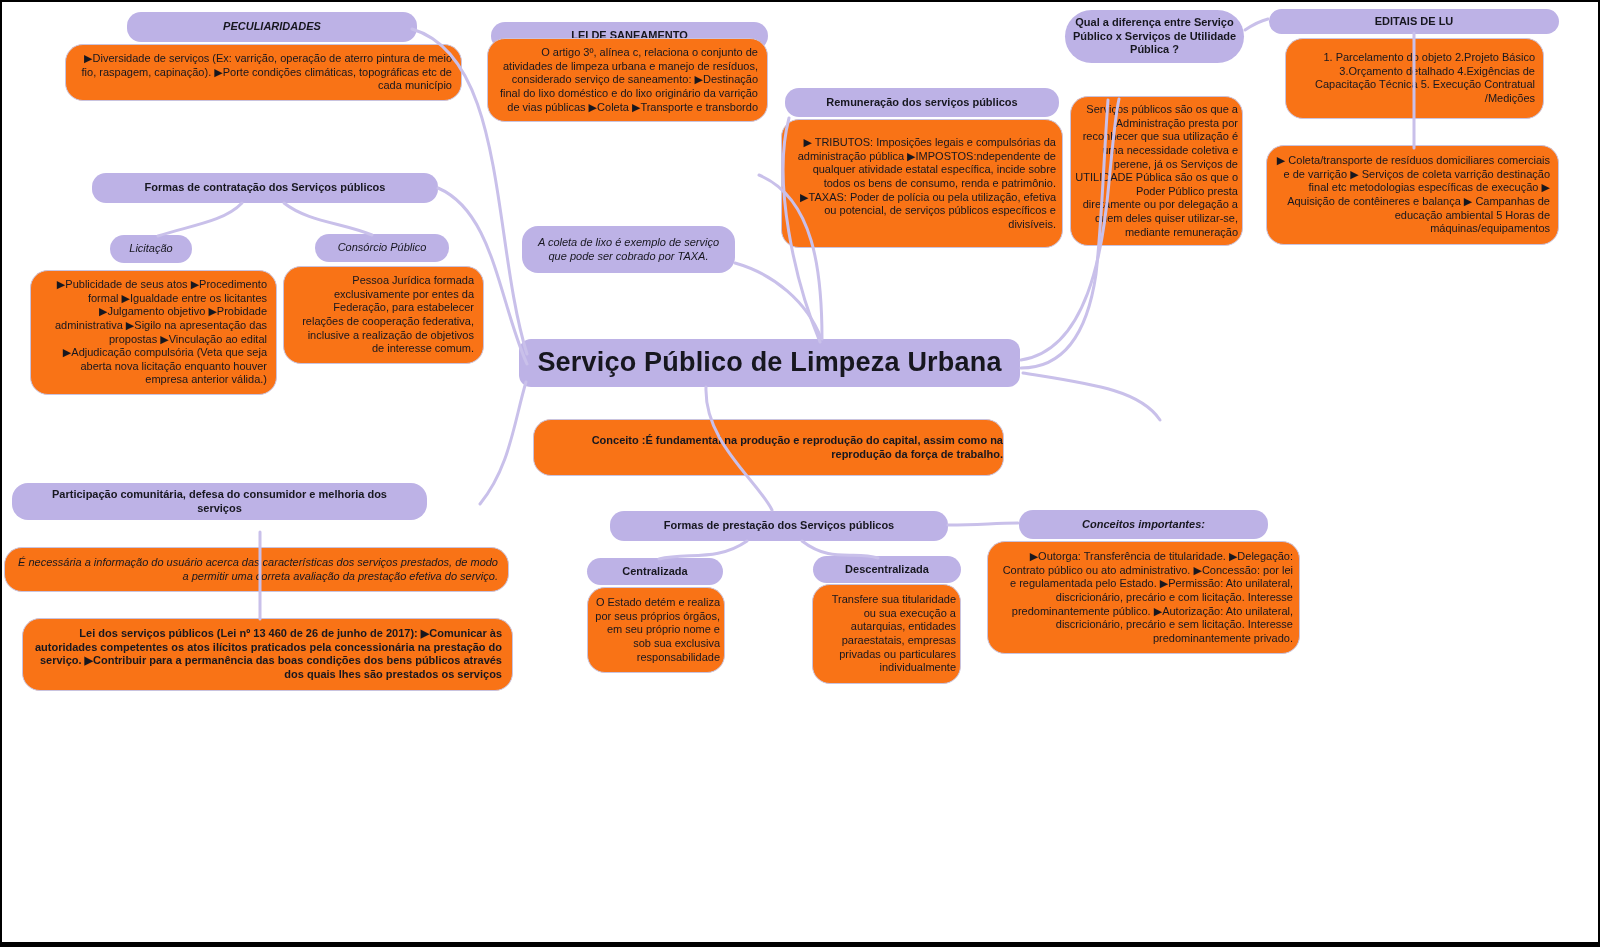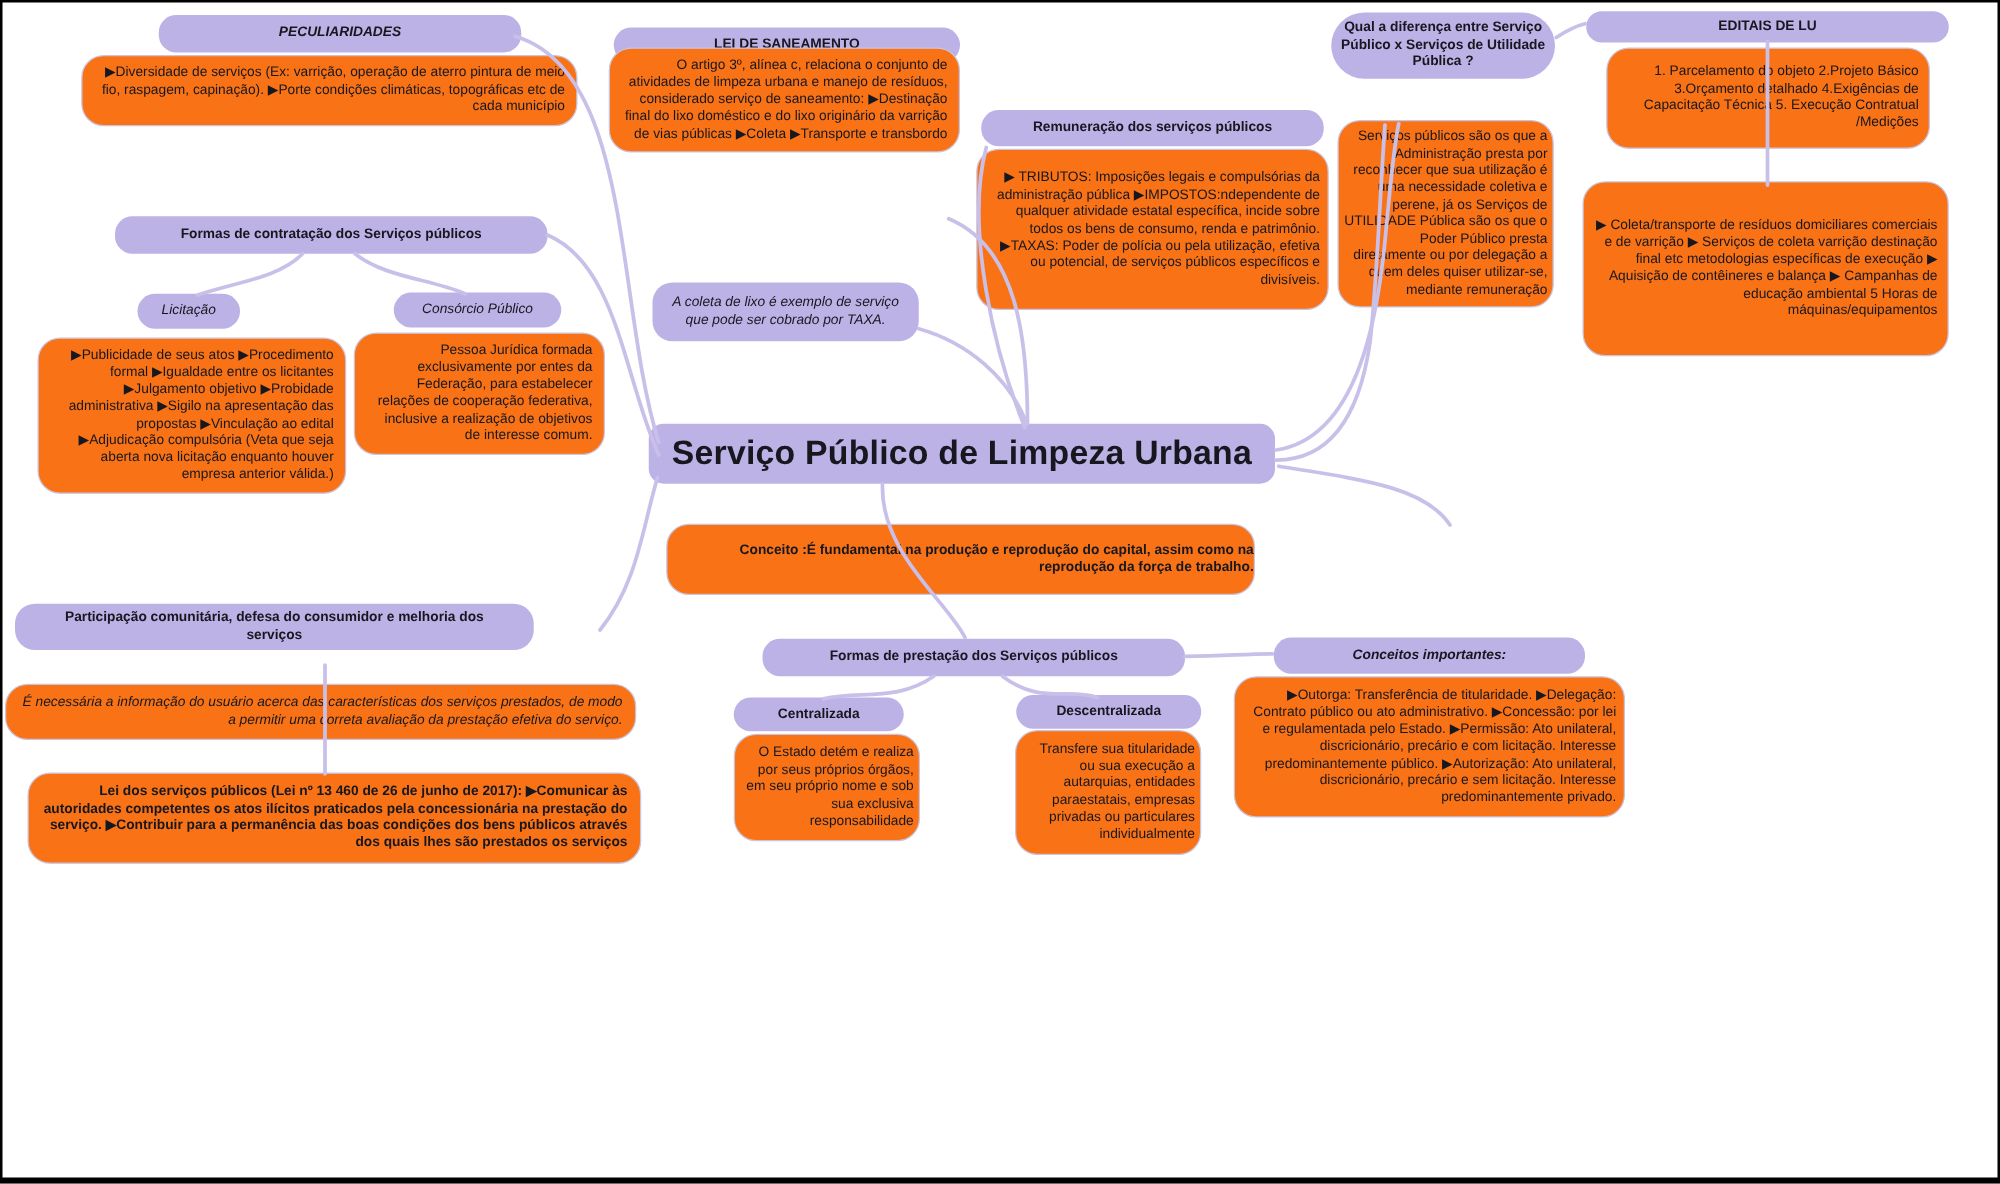--- a/index.html
+++ b/index.html
@@ -98,7 +98,7 @@
 
   <div class="node purple b" style="left:1267px;top:7px;width:290px;height:25px;">EDITAIS DE LU</div>
   <div class="node wbox" style="left:1283px;top:36px;width:259px;padding:12px 8px;">1. Parcelamento do objeto 2.Projeto Básico 3.Orçamento detalhado 4.Exigências de Capacitação Técnica 5. Execução Contratual /Medições</div>
-  <div class="node wbox" style="left:1264px;top:143px;width:293px;padding:28px 8px;">▶ Coleta/transporte de resíduos domiciliares comerciais e de varrição ▶ Serviços de coleta varrição destinação final etc metodologias específicas de execução ▶ Aquisição de contêineres e balança ▶ Campanhas de educação ambiental 5 Horas de máquinas/equipamentos</div>
+  <div class="node wbox" style="left:1264px;top:143px;width:293px;padding:8px 8px;">▶ Coleta/transporte de resíduos domiciliares comerciais e de varrição ▶ Serviços de coleta varrição destinação final etc metodologias específicas de execução ▶ Aquisição de contêineres e balança ▶ Campanhas de educação ambiental 5 Horas de máquinas/equipamentos</div>
 
   <div class="node purple title" style="left:517px;top:337px;width:501px;height:48px;">Serviço Público de Limpeza Urbana</div>
 

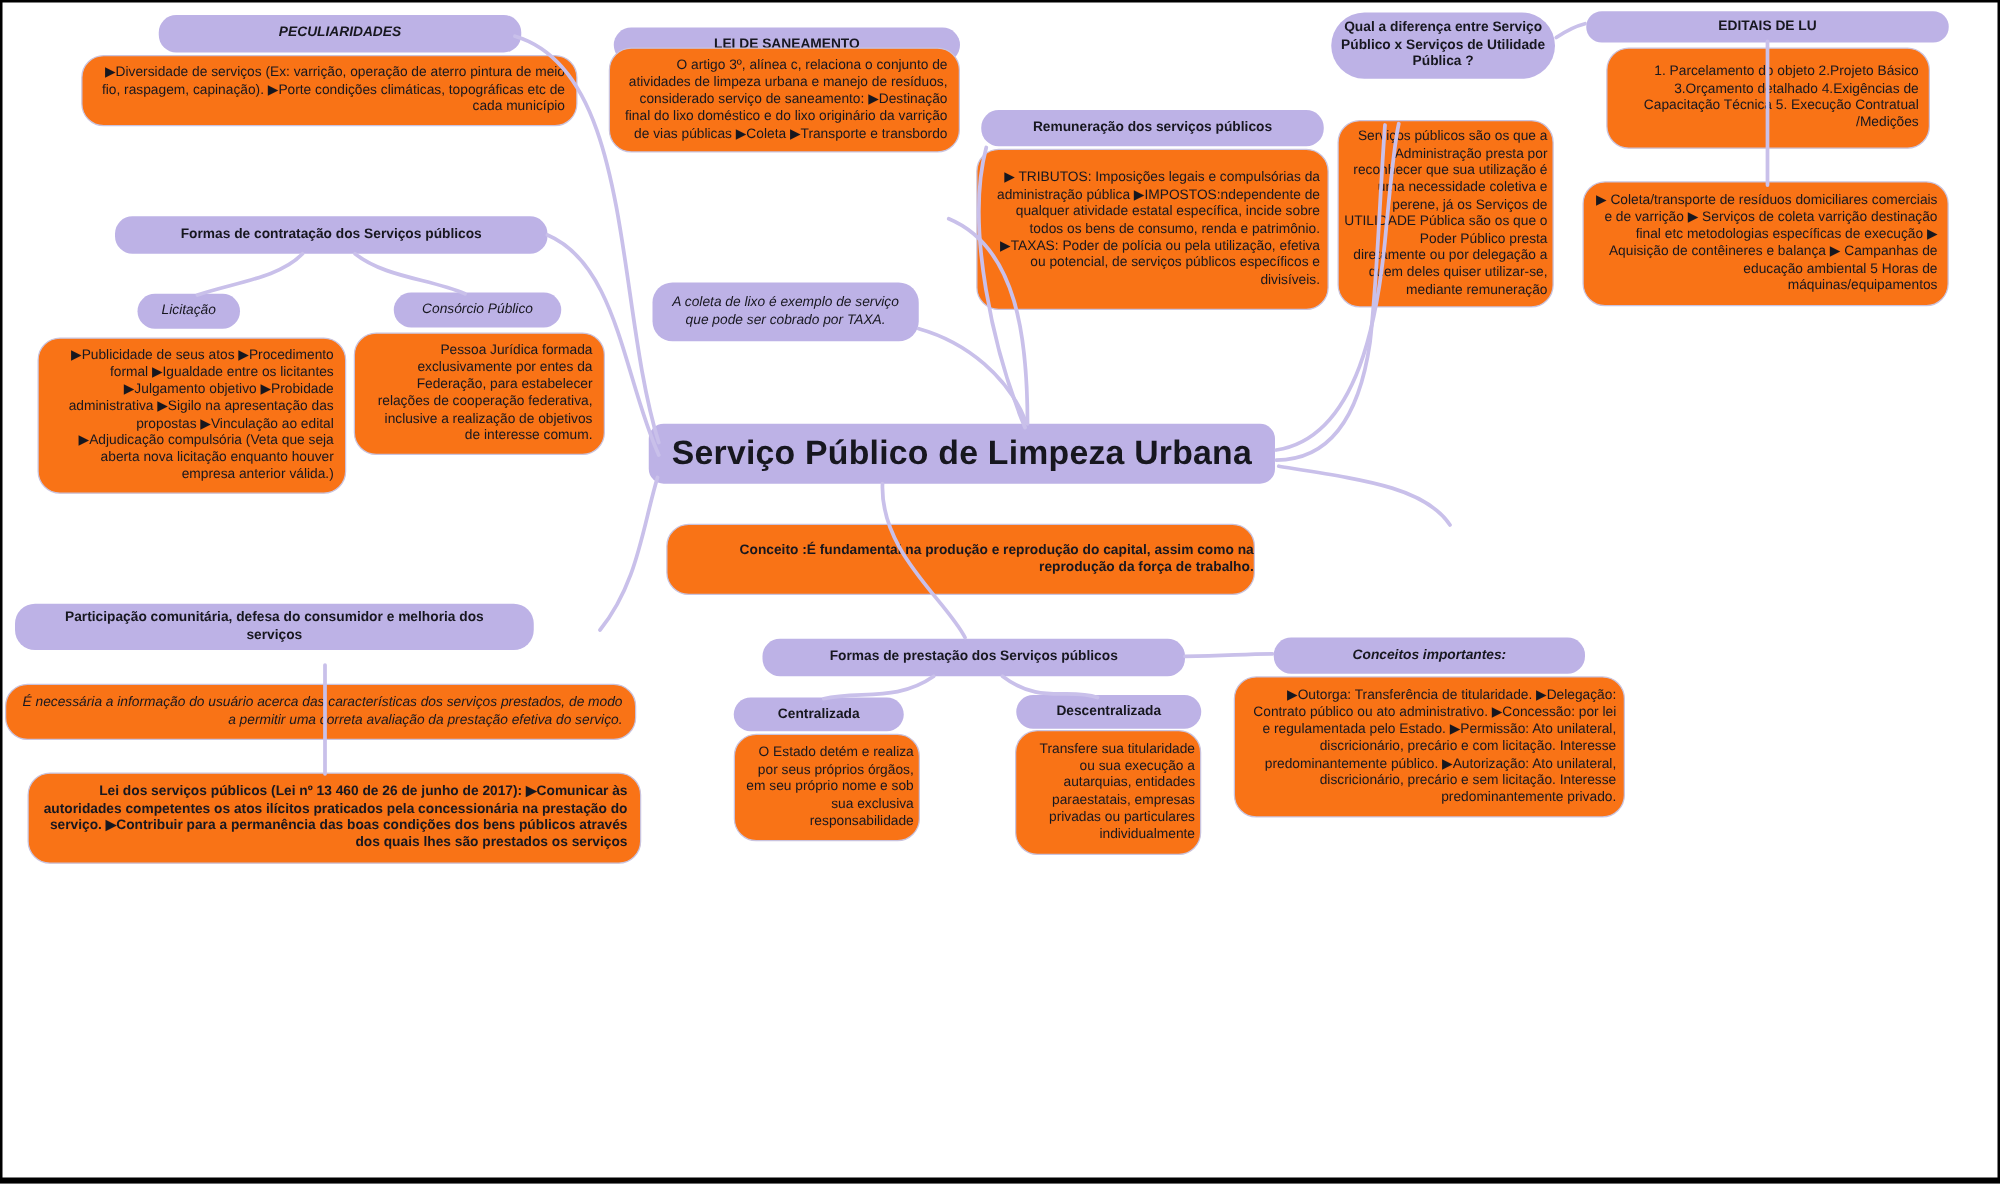--- a/index.html
+++ b/index.html
@@ -108,7 +108,7 @@
   <div class="node purple b" style="left:608px;top:509px;width:338px;height:30px;">Formas de prestação dos Serviços públicos</div>
 
   <div class="node purple b" style="left:585px;top:556px;width:136px;height:27px;">Centralizada</div>
-  <div class="node wbox" style="left:585px;top:585px;width:149px;padding:8px 4px;">O Estado detém e realiza por seus próprios órgãos, em seu próprio nome e sob sua exclusiva responsabilidade</div>
+  <div class="node wbox" style="left:585px;top:585px;width:138px;padding:8px 4px;">O Estado detém e realiza por seus próprios órgãos, em seu próprio nome e sob sua exclusiva responsabilidade</div>
 
   <div class="node purple b" style="left:811px;top:554px;width:148px;height:27px;">Descentralizada</div>
   <div class="node wbox" style="left:810px;top:582px;width:149px;padding:8px 4px;">Transfere sua titularidade ou sua execução a autarquias, entidades paraestatais, empresas privadas ou particulares individualmente</div>

